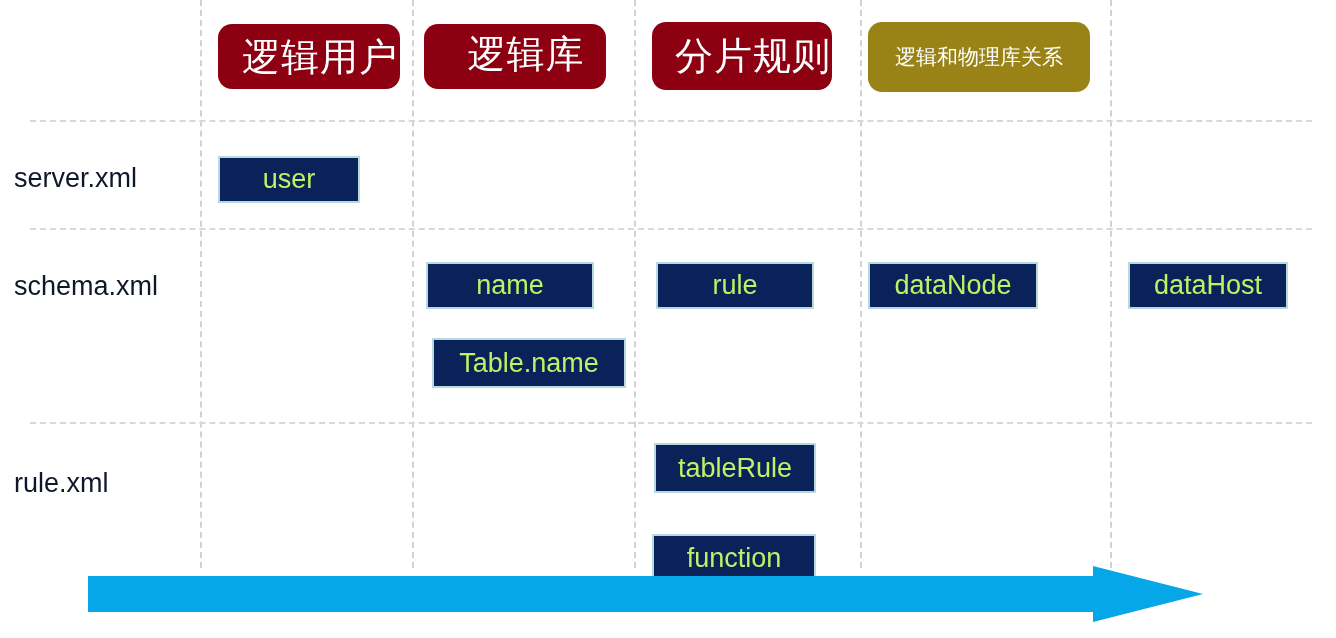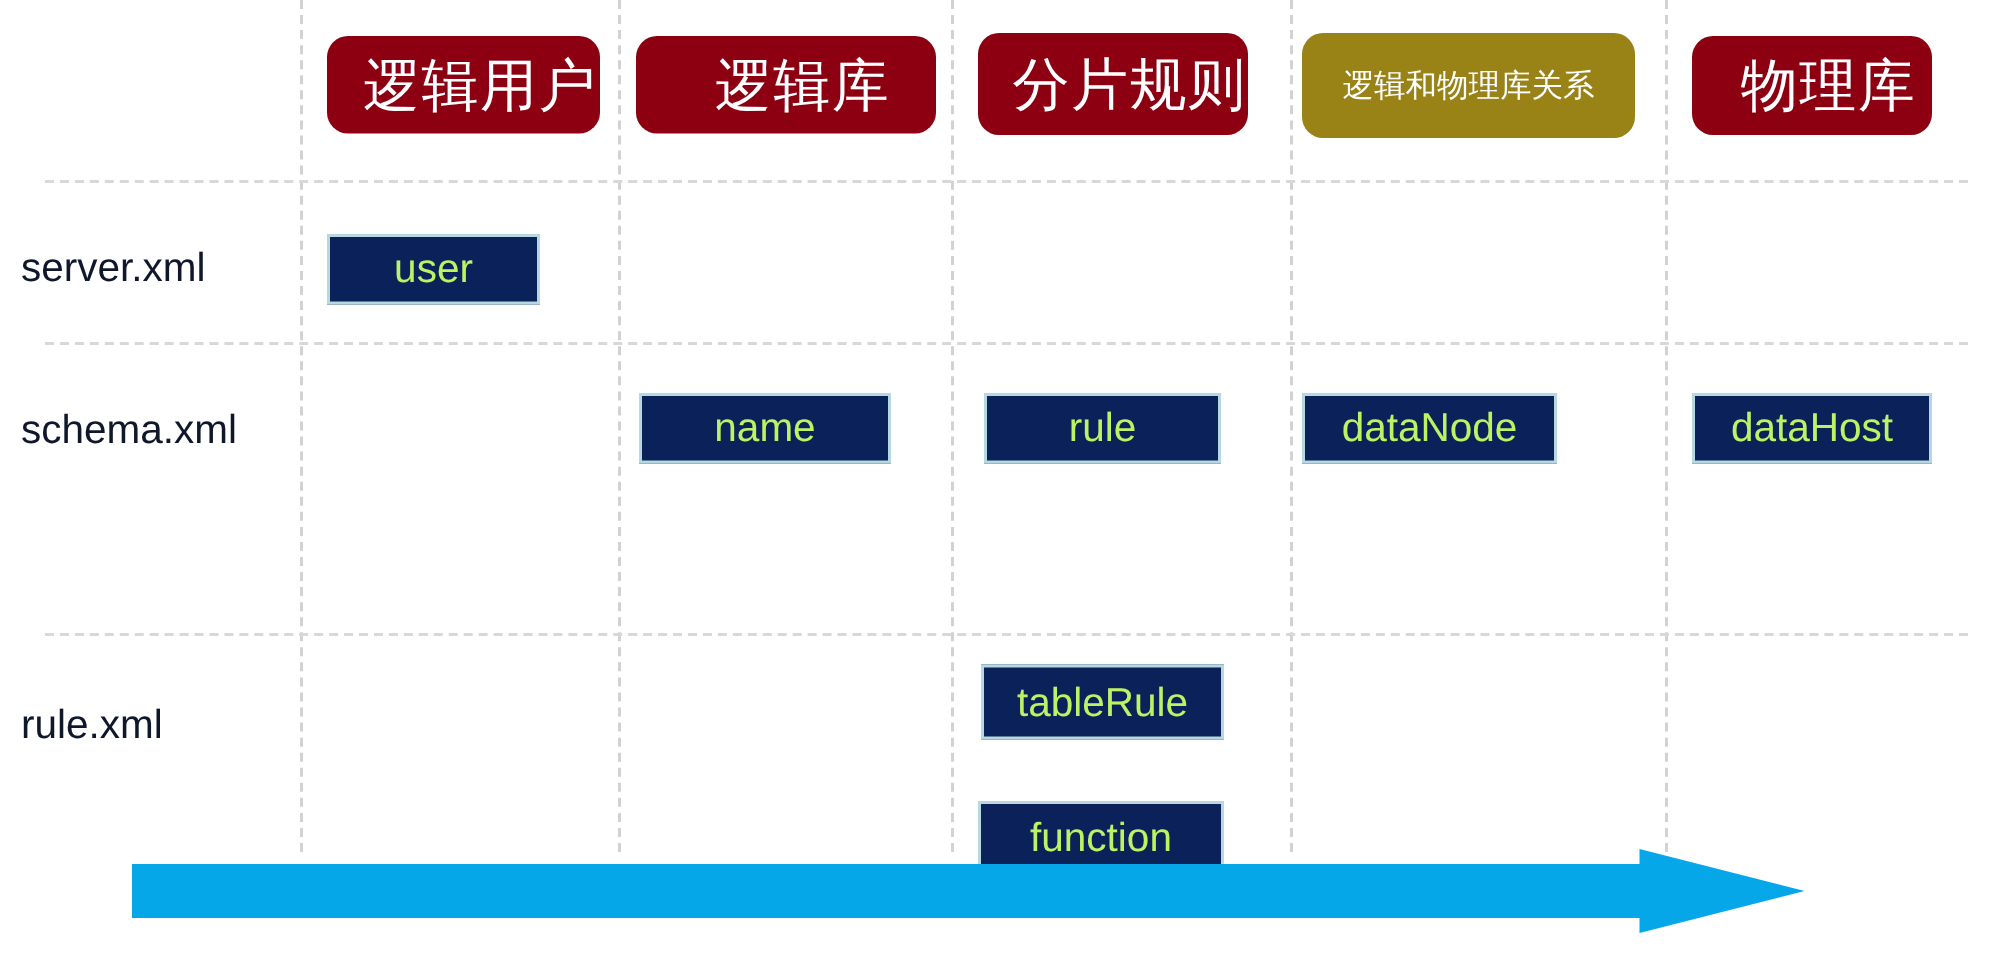--- a/index.html
+++ b/index.html
@@ -104,7 +104,7 @@
 
   <div class="hdr red big" style="left: 218px; top: 24px; width: 182px; height: 65px; background: rgb(140, 0, 17);">逻辑用户</div>
 
-  <div class="hdr red big" style="left: 424px; top: 24px; width: 200px; height: 65px; background: rgb(140, 0, 17);">逻辑库</div>
+  <div class="hdr red big" style="left: 424px; top: 24px; width: 182px; height: 65px; background: rgb(140, 0, 17); font-family: Liberation Mono, monospace;">逻辑库</div>
 
   <div class="hdr red big" style="left: 652px; top: 22px; width: 180px; height: 68px; background: rgb(140, 0, 17);">分片规则</div>
 

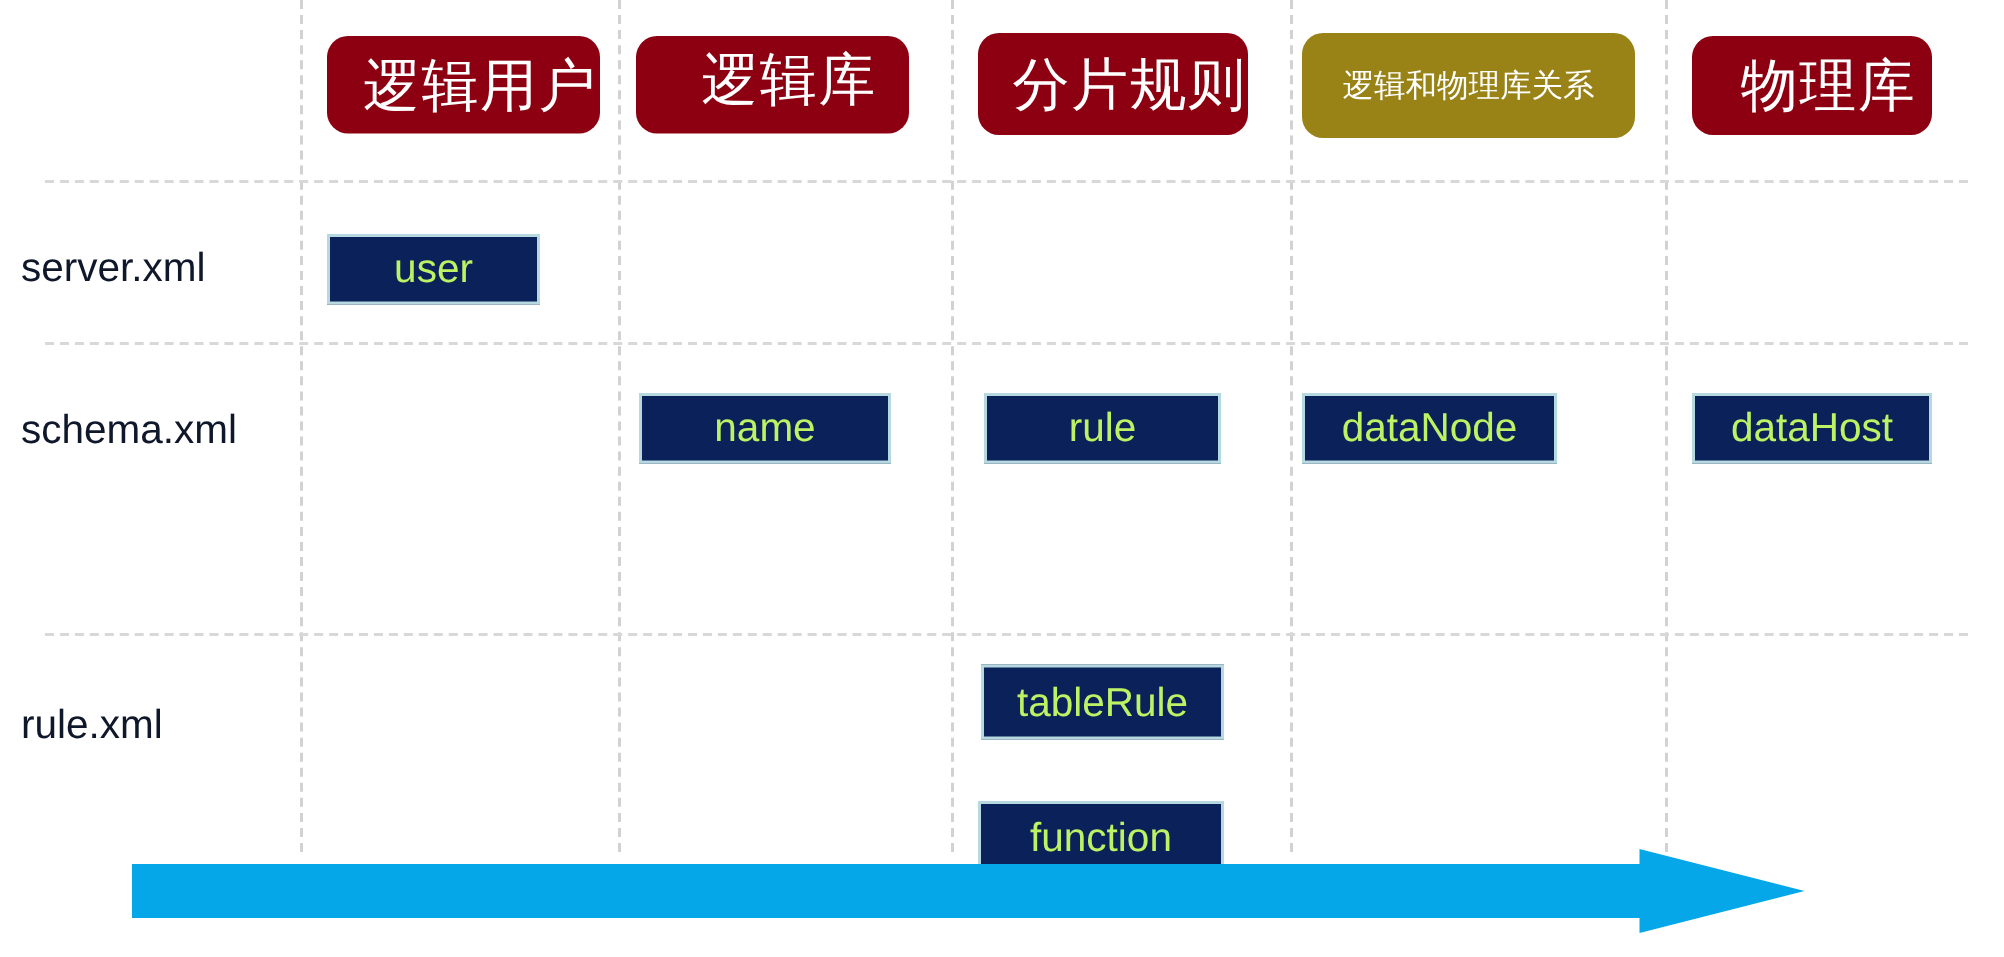--- a/index.html
+++ b/index.html
@@ -110,7 +110,6 @@
 
   <div class="hdr olive small" style="left: 868px; top: 22px; width: 222px; height: 70px; background: rgb(153, 130, 22);">逻辑和物理库关系</div>
 
-  <div class="hdr red big" style="left: 1128px; top: 24px; width: 160px; height: 66px; background: rgb(140, 0, 17);">物理库</div>
 
   <div class="rowlabel" style="left:14px; top:165px;">server.xml</div>
 

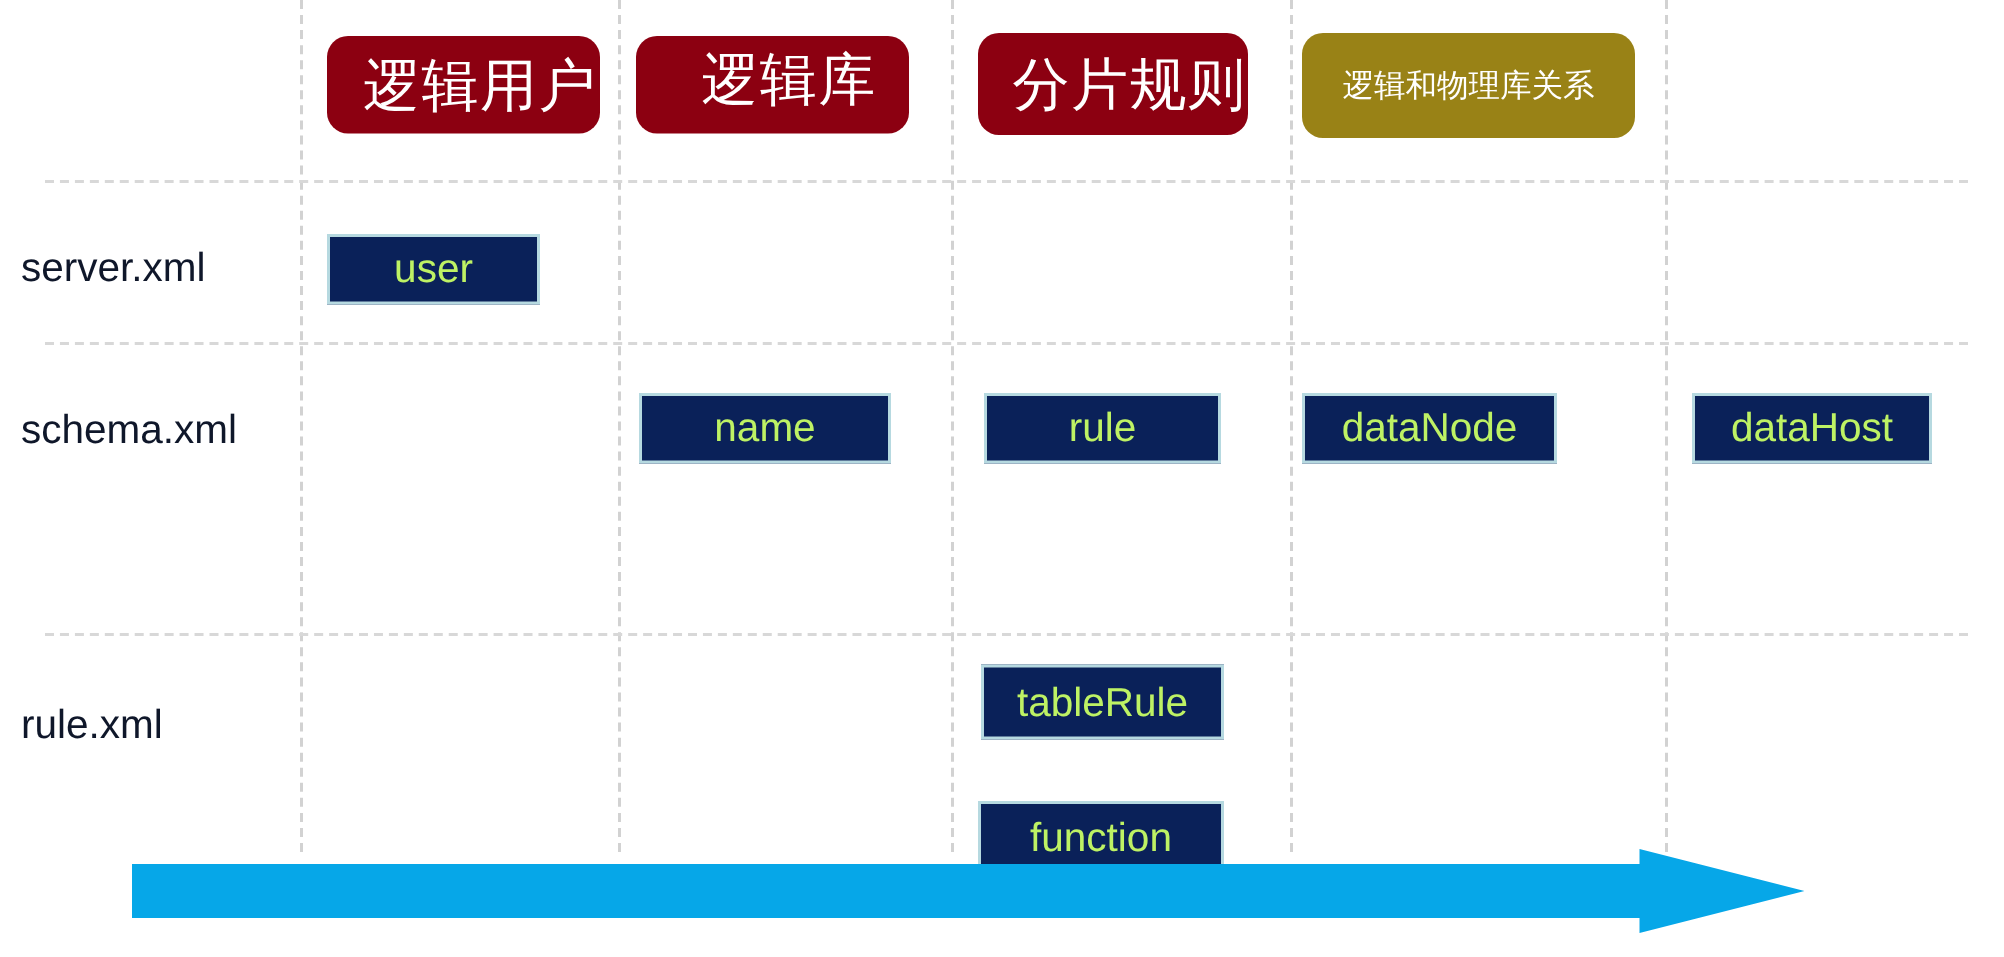--- a/index.html
+++ b/index.html
@@ -121,6 +121,7 @@
 
   <div class="chip" style="left: 426px; top: 262px; width: 168px; height: 47px; background: rgb(10, 33, 89); border-color: rgb(182, 217, 224);">name</div>
 
+  <div class="chip" style="left: 432px; top: 338px; width: 194px; height: 50px; background: rgb(10, 33, 89); border-color: rgb(182, 217, 224);">Table.name</div>
 
   <div class="chip" style="left: 868px; top: 262px; width: 170px; height: 47px; background: rgb(10, 33, 89); border-color: rgb(182, 217, 224);">dataNode</div>
 

